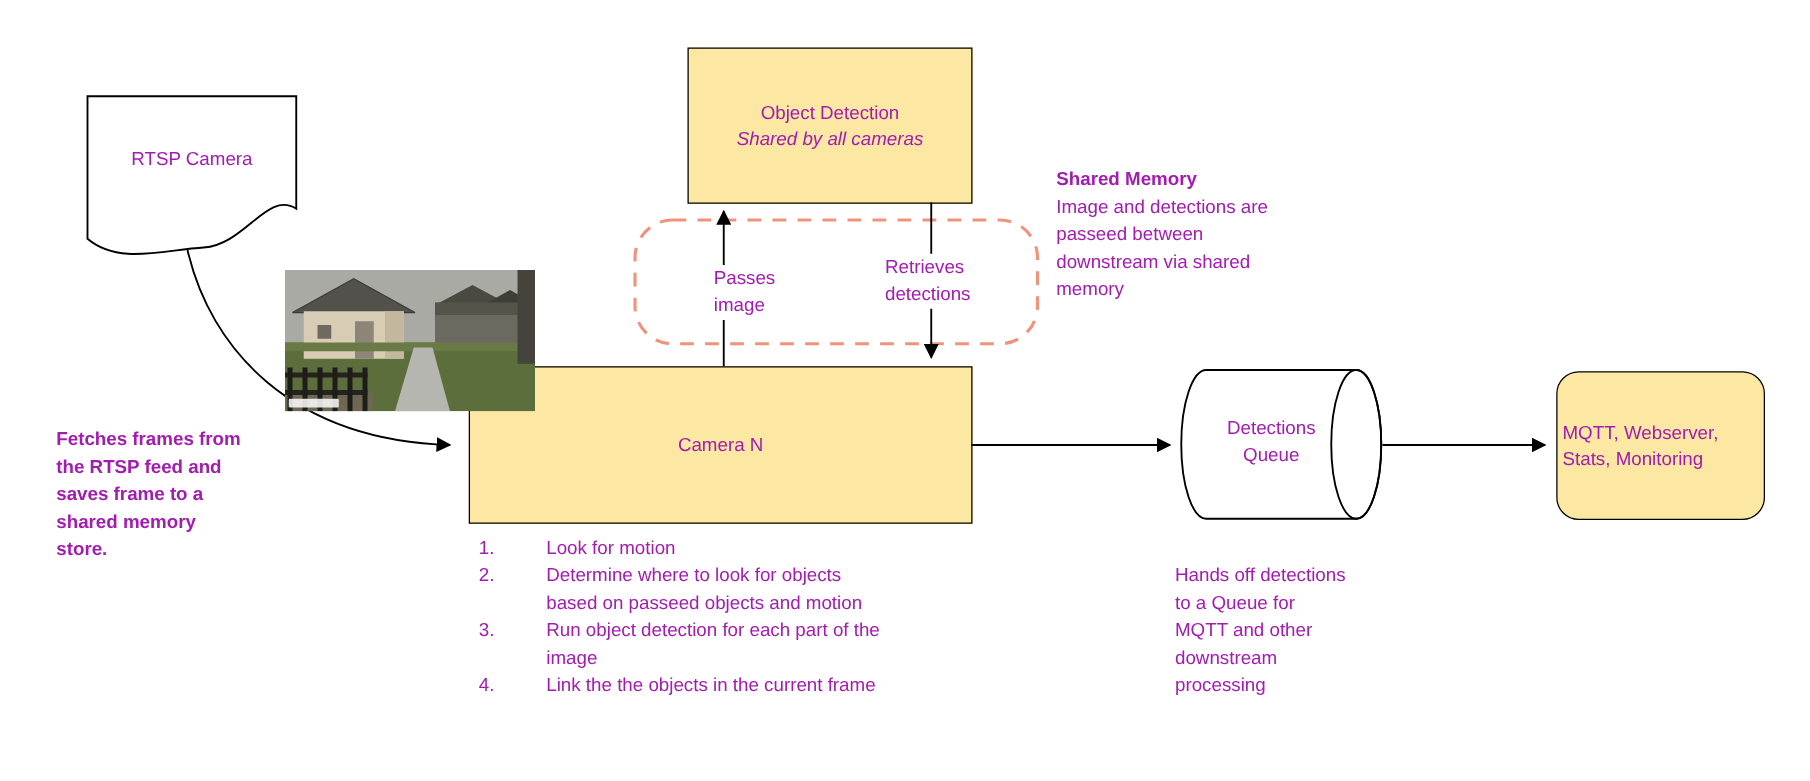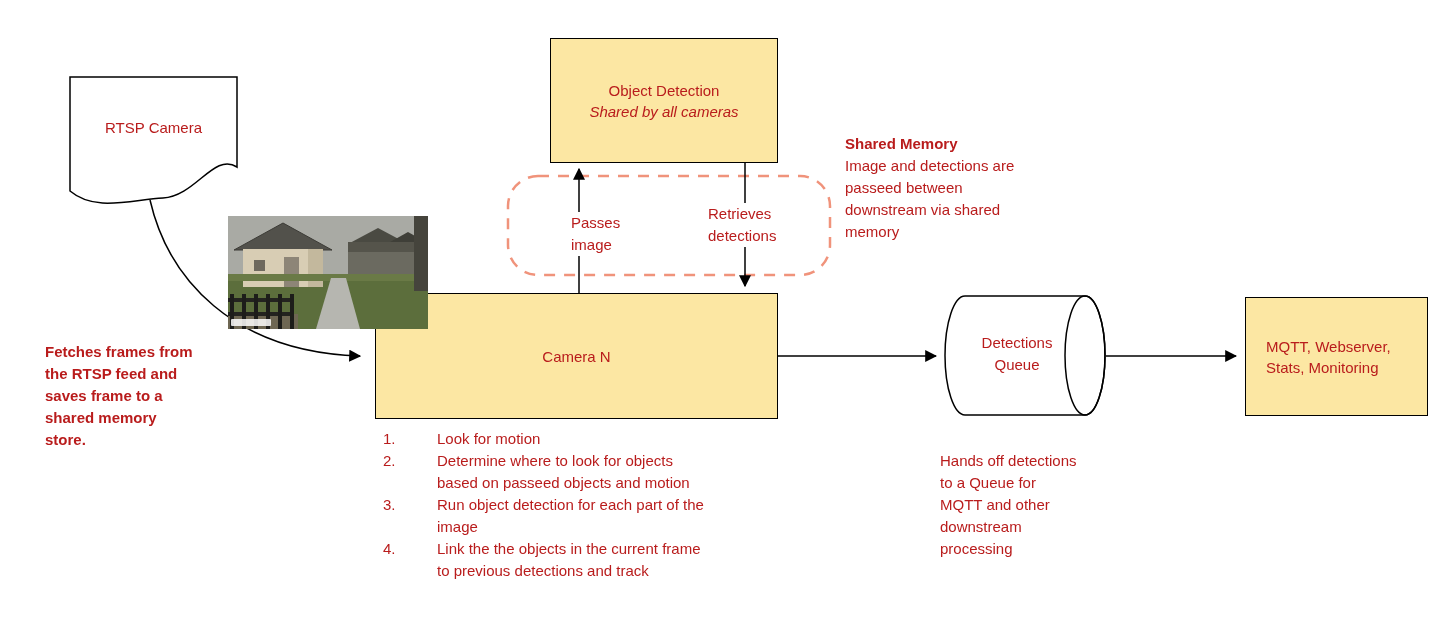--- a/index.html
+++ b/index.html
@@ -9,7 +9,7 @@
     height: 625px;
     background: #ffffff;
     font-family: "Liberation Sans", sans-serif;
-    color: #b91c1c;
+    color: #a21caf;
     overflow: hidden;
   }
   .svg-layer { position: absolute; left: 0; top: 0; z-index: 2; pointer-events: none; }

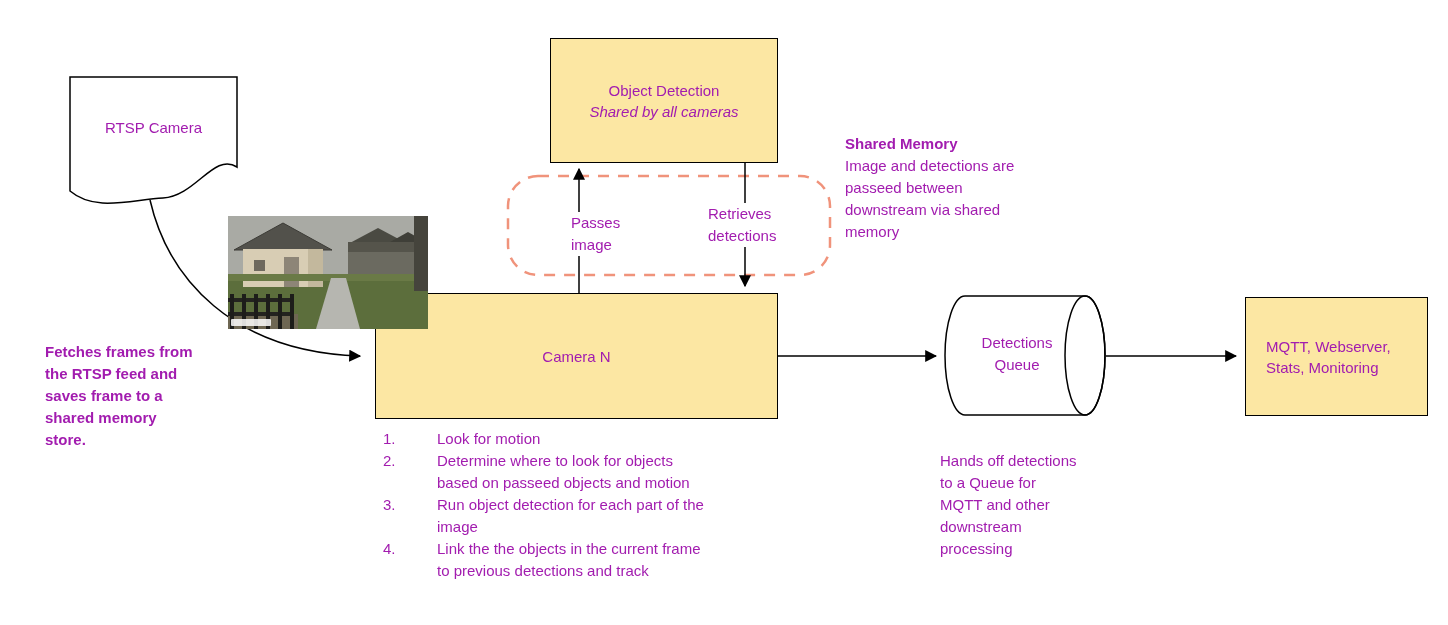--- a/index.html
+++ b/index.html
@@ -34,7 +34,7 @@
   .steps { position: absolute; left: 383px; top: 428px; width: 420px; font-size: 15px; line-height: 22px; z-index: 4; }
   .step-row { display: flex; align-items: flex-start; }
   .step-num { width: 54px; flex: 0 0 54px; }
-  .mqtt-node { align-items: flex-start; text-align: left; padding-left: 20px; }
+  .mqtt-node { align-items: flex-start; text-align: left; padding-left: 4px; border-radius: 18px; }
 </style>
 </head>
 <body>

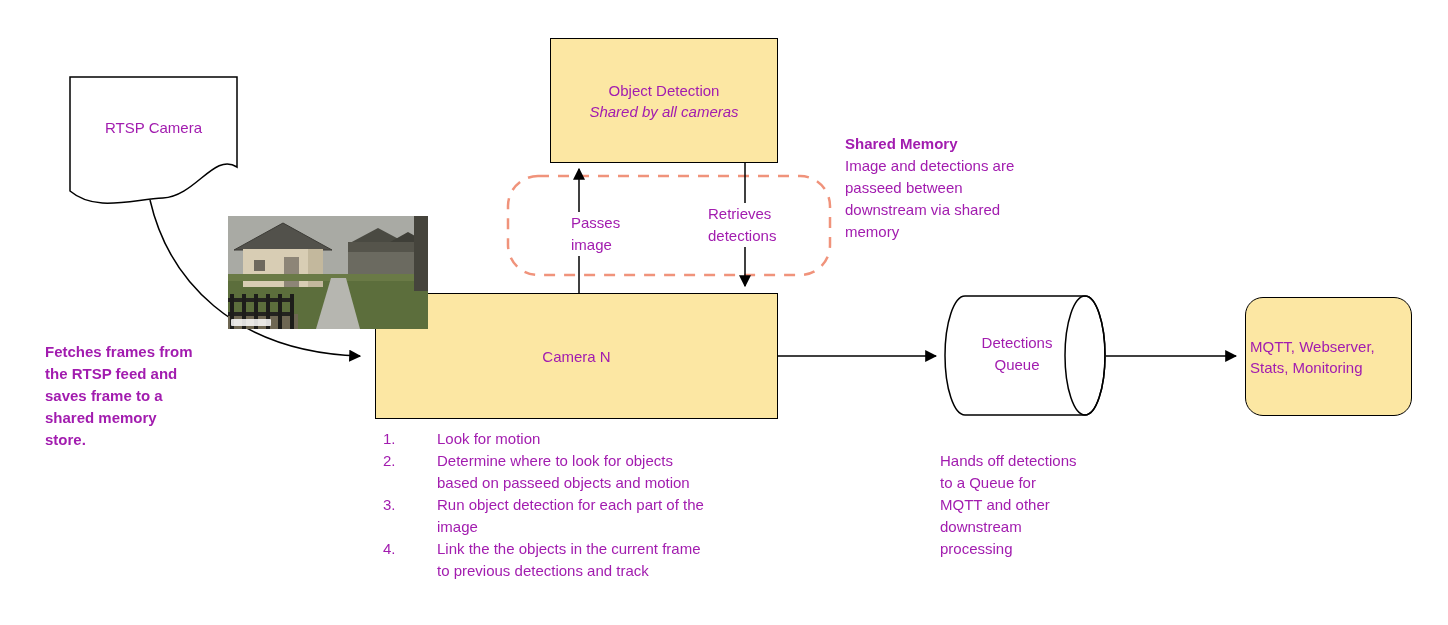--- a/index.html
+++ b/index.html
@@ -162,7 +162,6 @@
       <span class="step-num">4.</span>
       <span>
         <div>Link the the objects in the current frame</div>
-        <div>to previous detections and track</div>
       </span>
     </div>
   </div>

